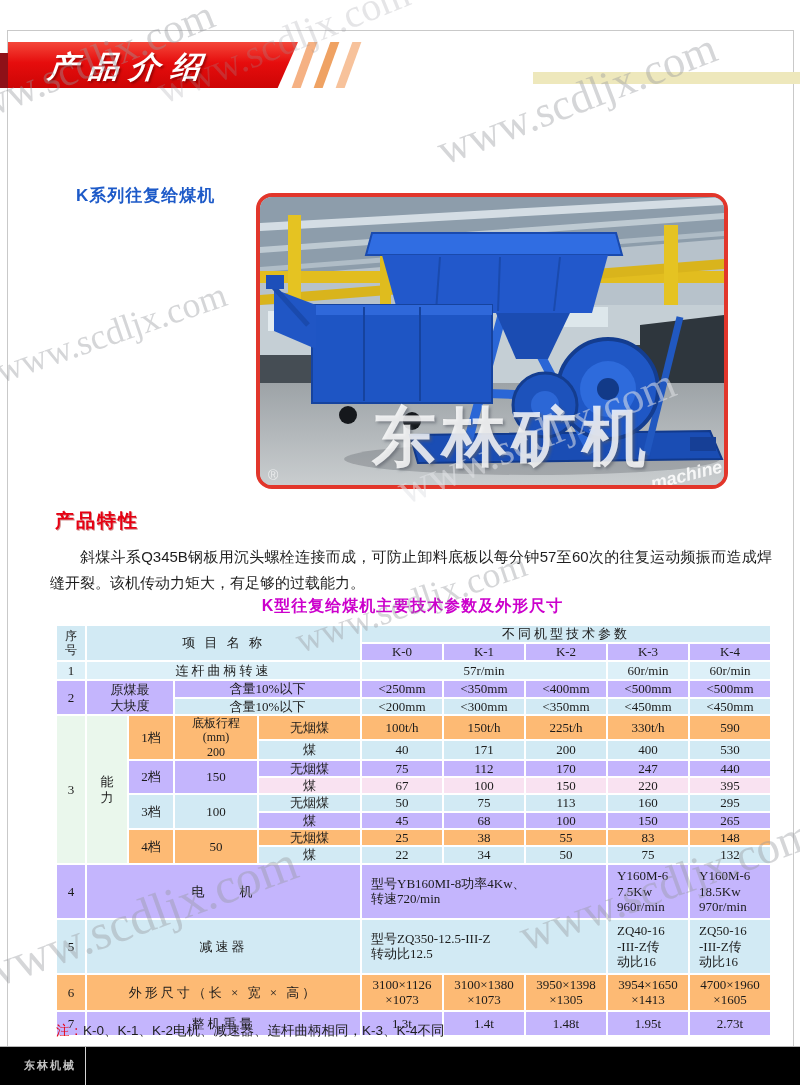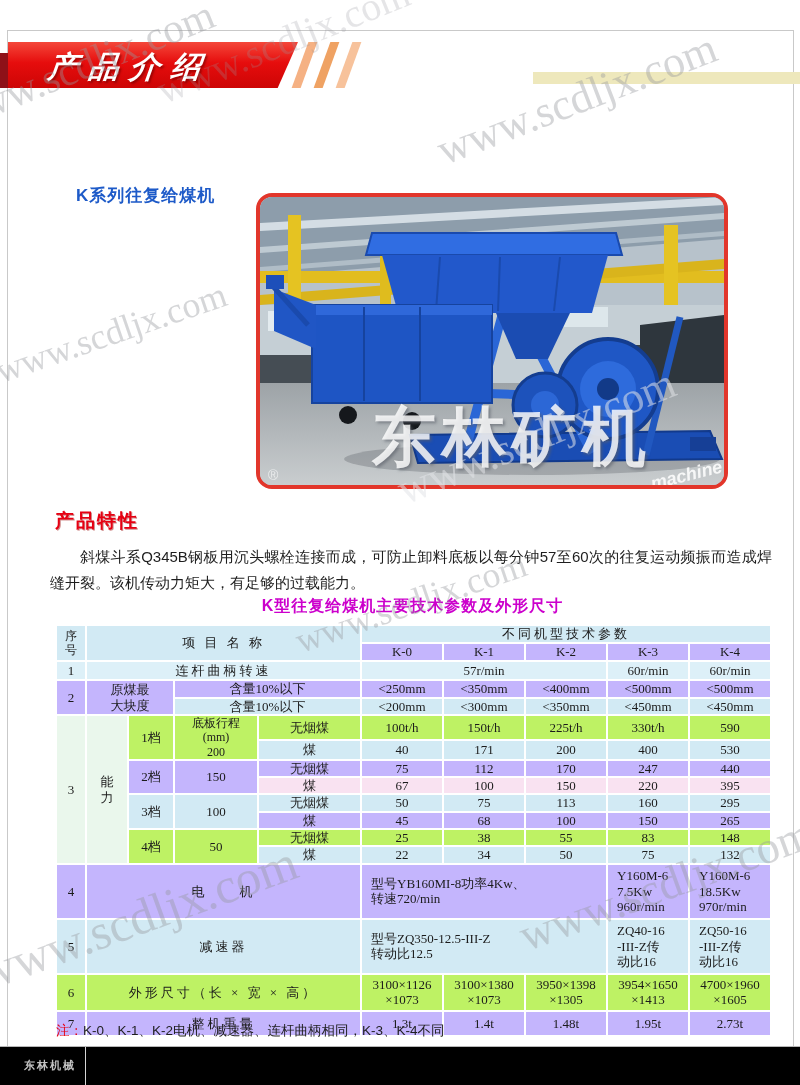--- a/index.html
+++ b/index.html
@@ -58,7 +58,7 @@
          padding:0 1px;line-height:1.18;overflow:hidden;}
   .bg-blue{background:#d2eaf4;}  .bg-blue2{background:#ddf0f8;}
   .bg-cream{background:#c4b5fd;margin-left:36px;} .bg-pink{background:#f9e2f1;}
-  .bg-green{background:#eaf7ec;} .bg-white2{background:#bef264;margin-top:10px;}
+  .bg-green{background:#eaf7ec;} .bg-white2{background:#fdba74;margin-top:10px;}
   .lbl{letter-spacing:3px;font-weight:500;}
   .left{text-align:left !important;padding-left:9px !important;}
   .small-lh{font-size:12px;line-height:1.05;}

